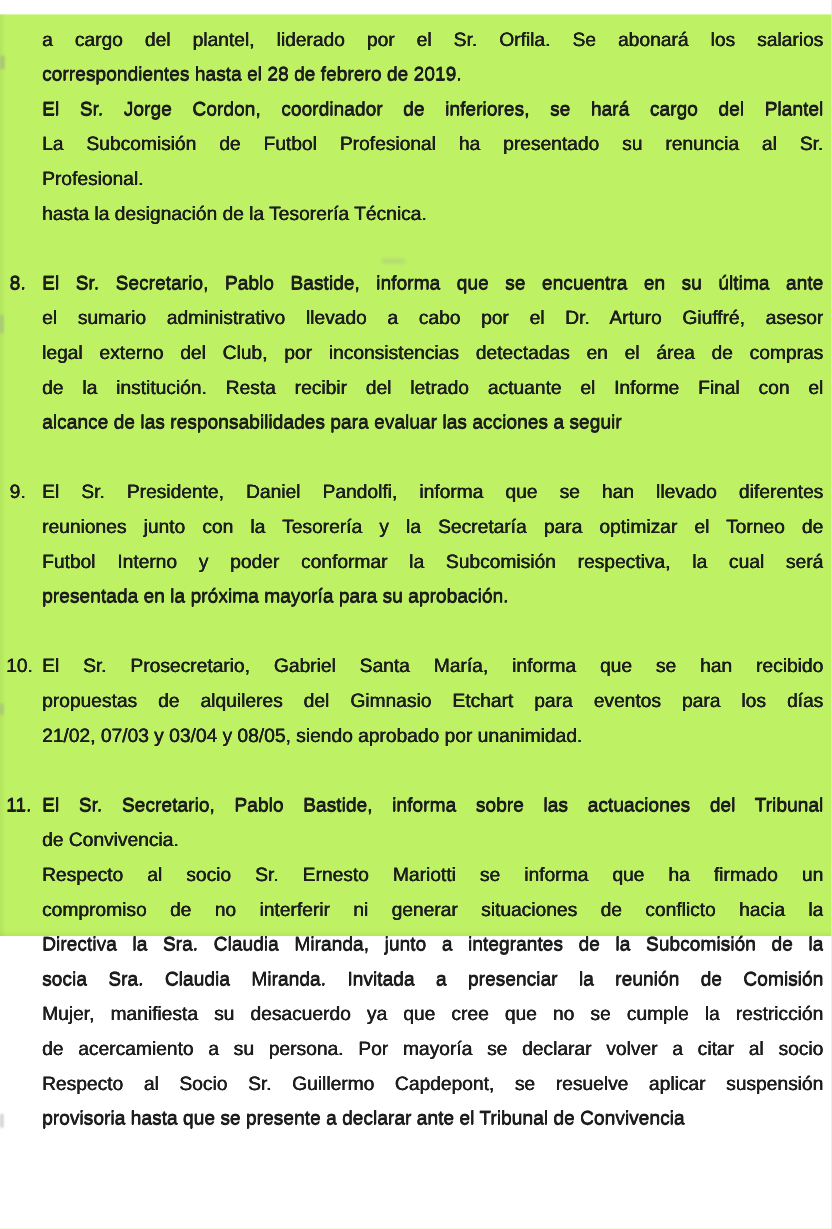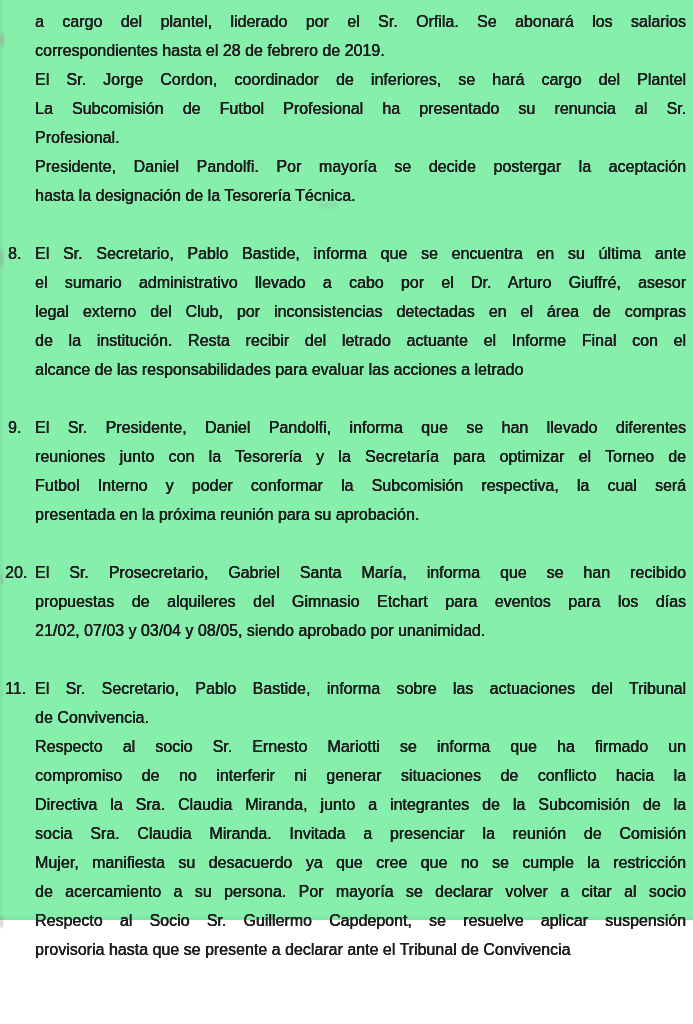--- a/index.html
+++ b/index.html
@@ -10,11 +10,12 @@
   }
   .page {
     position: relative;
-    width: 693px; height: 920px;
-    background: #86efac;
+    width: 693px; height: 768px;
+    background: #bef264;
     color: #1e1e1e;
     
     text-shadow: 0.35px 0 0 currentColor, 0 0.25px 0 currentColor;
+    margin-top: 12px;
   }
   .doc {
     position: absolute;

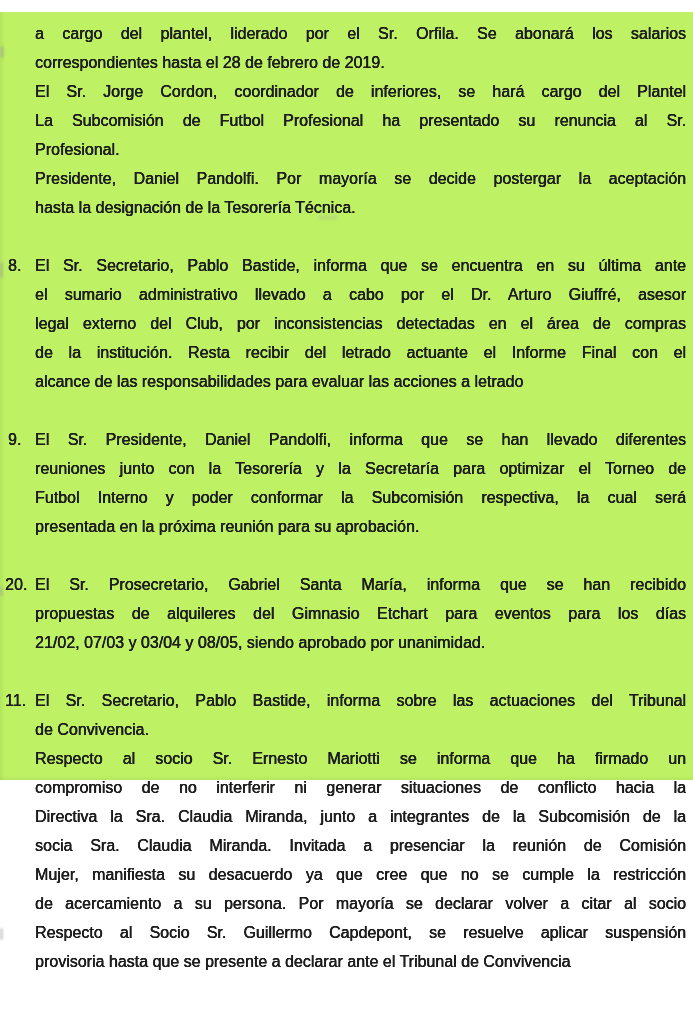--- a/index.html
+++ b/index.html
@@ -92,7 +92,6 @@
       <div class="ln">El Sr. Jorge Cordon, coordinador de inferiores, se hará cargo del Plantel</div>
       <div class="ln">La Subcomisión de Futbol Profesional ha presentado su renuncia al Sr.</div>
       <div class="ln last">Profesional.</div>
-      <div class="ln">Presidente, Daniel Pandolfi. Por mayoría se decide postergar la aceptación</div>
       <div class="ln last">hasta la designación de la Tesorería Técnica.</div>
     </section>
 

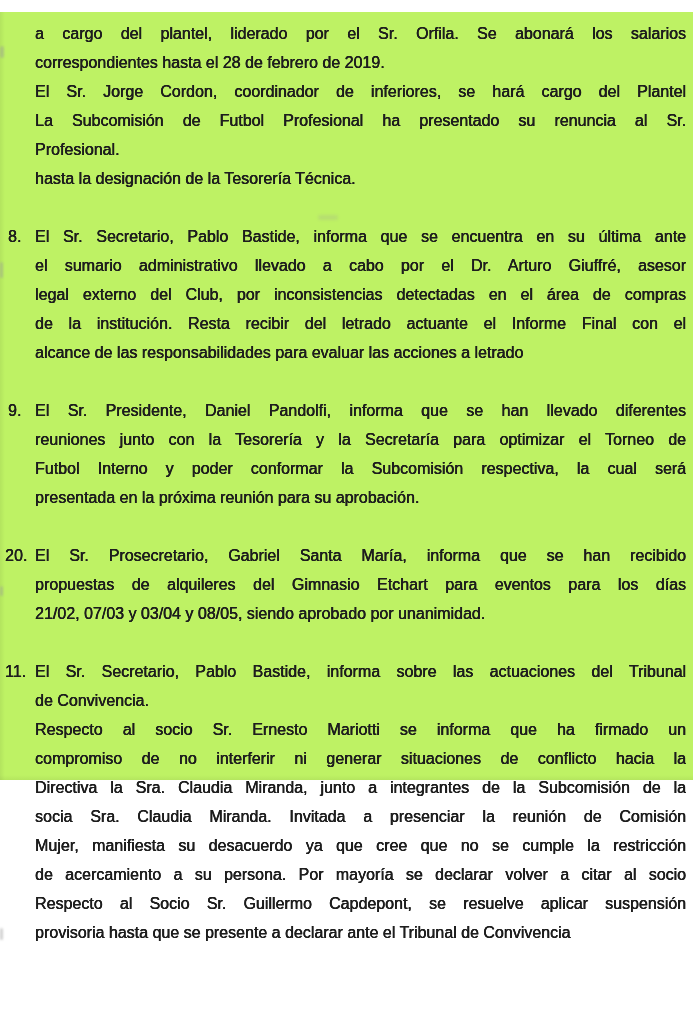--- a/index.html
+++ b/index.html
@@ -101,7 +101,7 @@
       <div class="ln">el sumario administrativo llevado a cabo por el Dr. Arturo Giuffré, asesor</div>
       <div class="ln">legal externo del Club, por inconsistencias detectadas en el área de compras</div>
       <div class="ln">de la institución. Resta recibir del letrado actuante el Informe Final con el</div>
-      <div class="ln last">alcance de las responsabilidades para evaluar las acciones a letrado</div>
+      <div class="ln last">alcance de las responsabilidades para evaluar las acciones a seguir</div>
     </section>
 
     <section class="block">

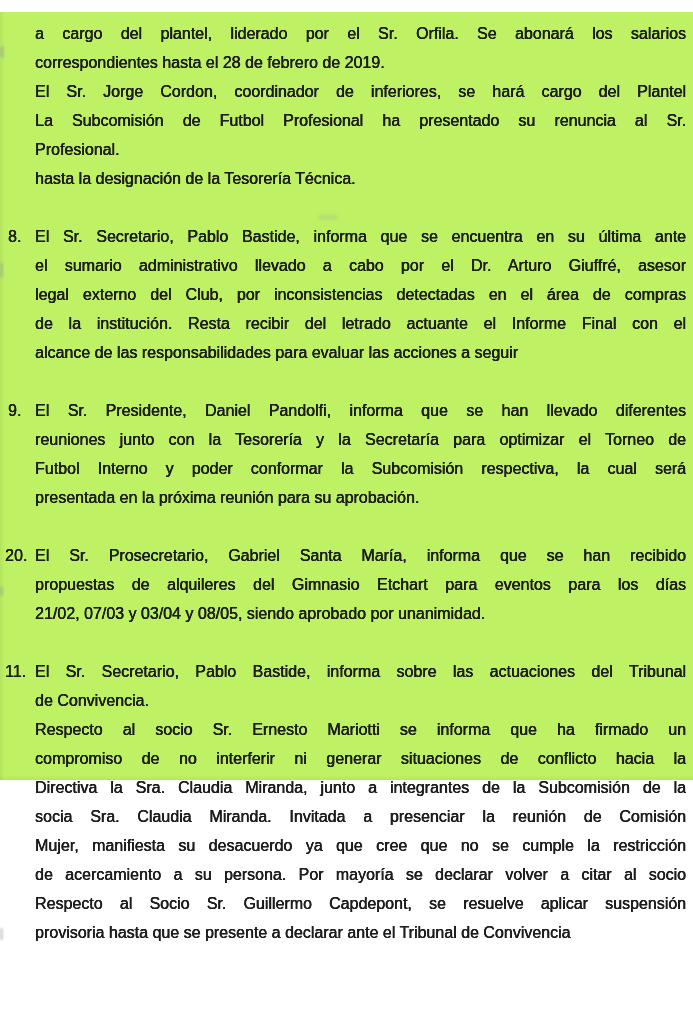--- a/index.html
+++ b/index.html
@@ -109,7 +109,7 @@
       <div class="ln">El Sr. Presidente, Daniel Pandolfi, informa que se han llevado diferentes</div>
       <div class="ln">reuniones junto con la Tesorería y la Secretaría para optimizar el Torneo de</div>
       <div class="ln">Futbol Interno y poder conformar la Subcomisión respectiva, la cual será</div>
-      <div class="ln last">presentada en la próxima reunión para su aprobación.</div>
+      <div class="ln last">presentada en la próxima mayoría para su aprobación.</div>
     </section>
 
     <section class="block widenum">

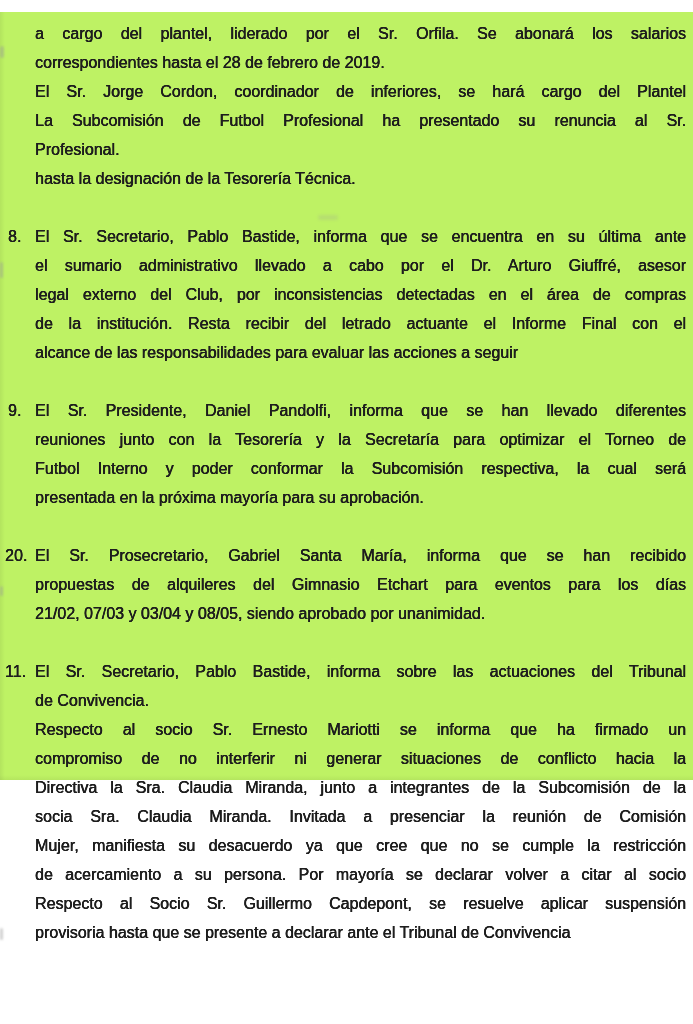--- a/index.html
+++ b/index.html
@@ -113,7 +113,7 @@
     </section>
 
     <section class="block widenum">
-      <span class="num">20.</span>
+      <span class="num">10.</span>
       <div class="ln">El Sr. Prosecretario, Gabriel Santa María, informa que se han recibido</div>
       <div class="ln">propuestas de alquileres del Gimnasio Etchart para eventos para los días</div>
       <div class="ln last">21/02, 07/03 y 03/04 y 08/05, siendo aprobado por unanimidad.</div>

